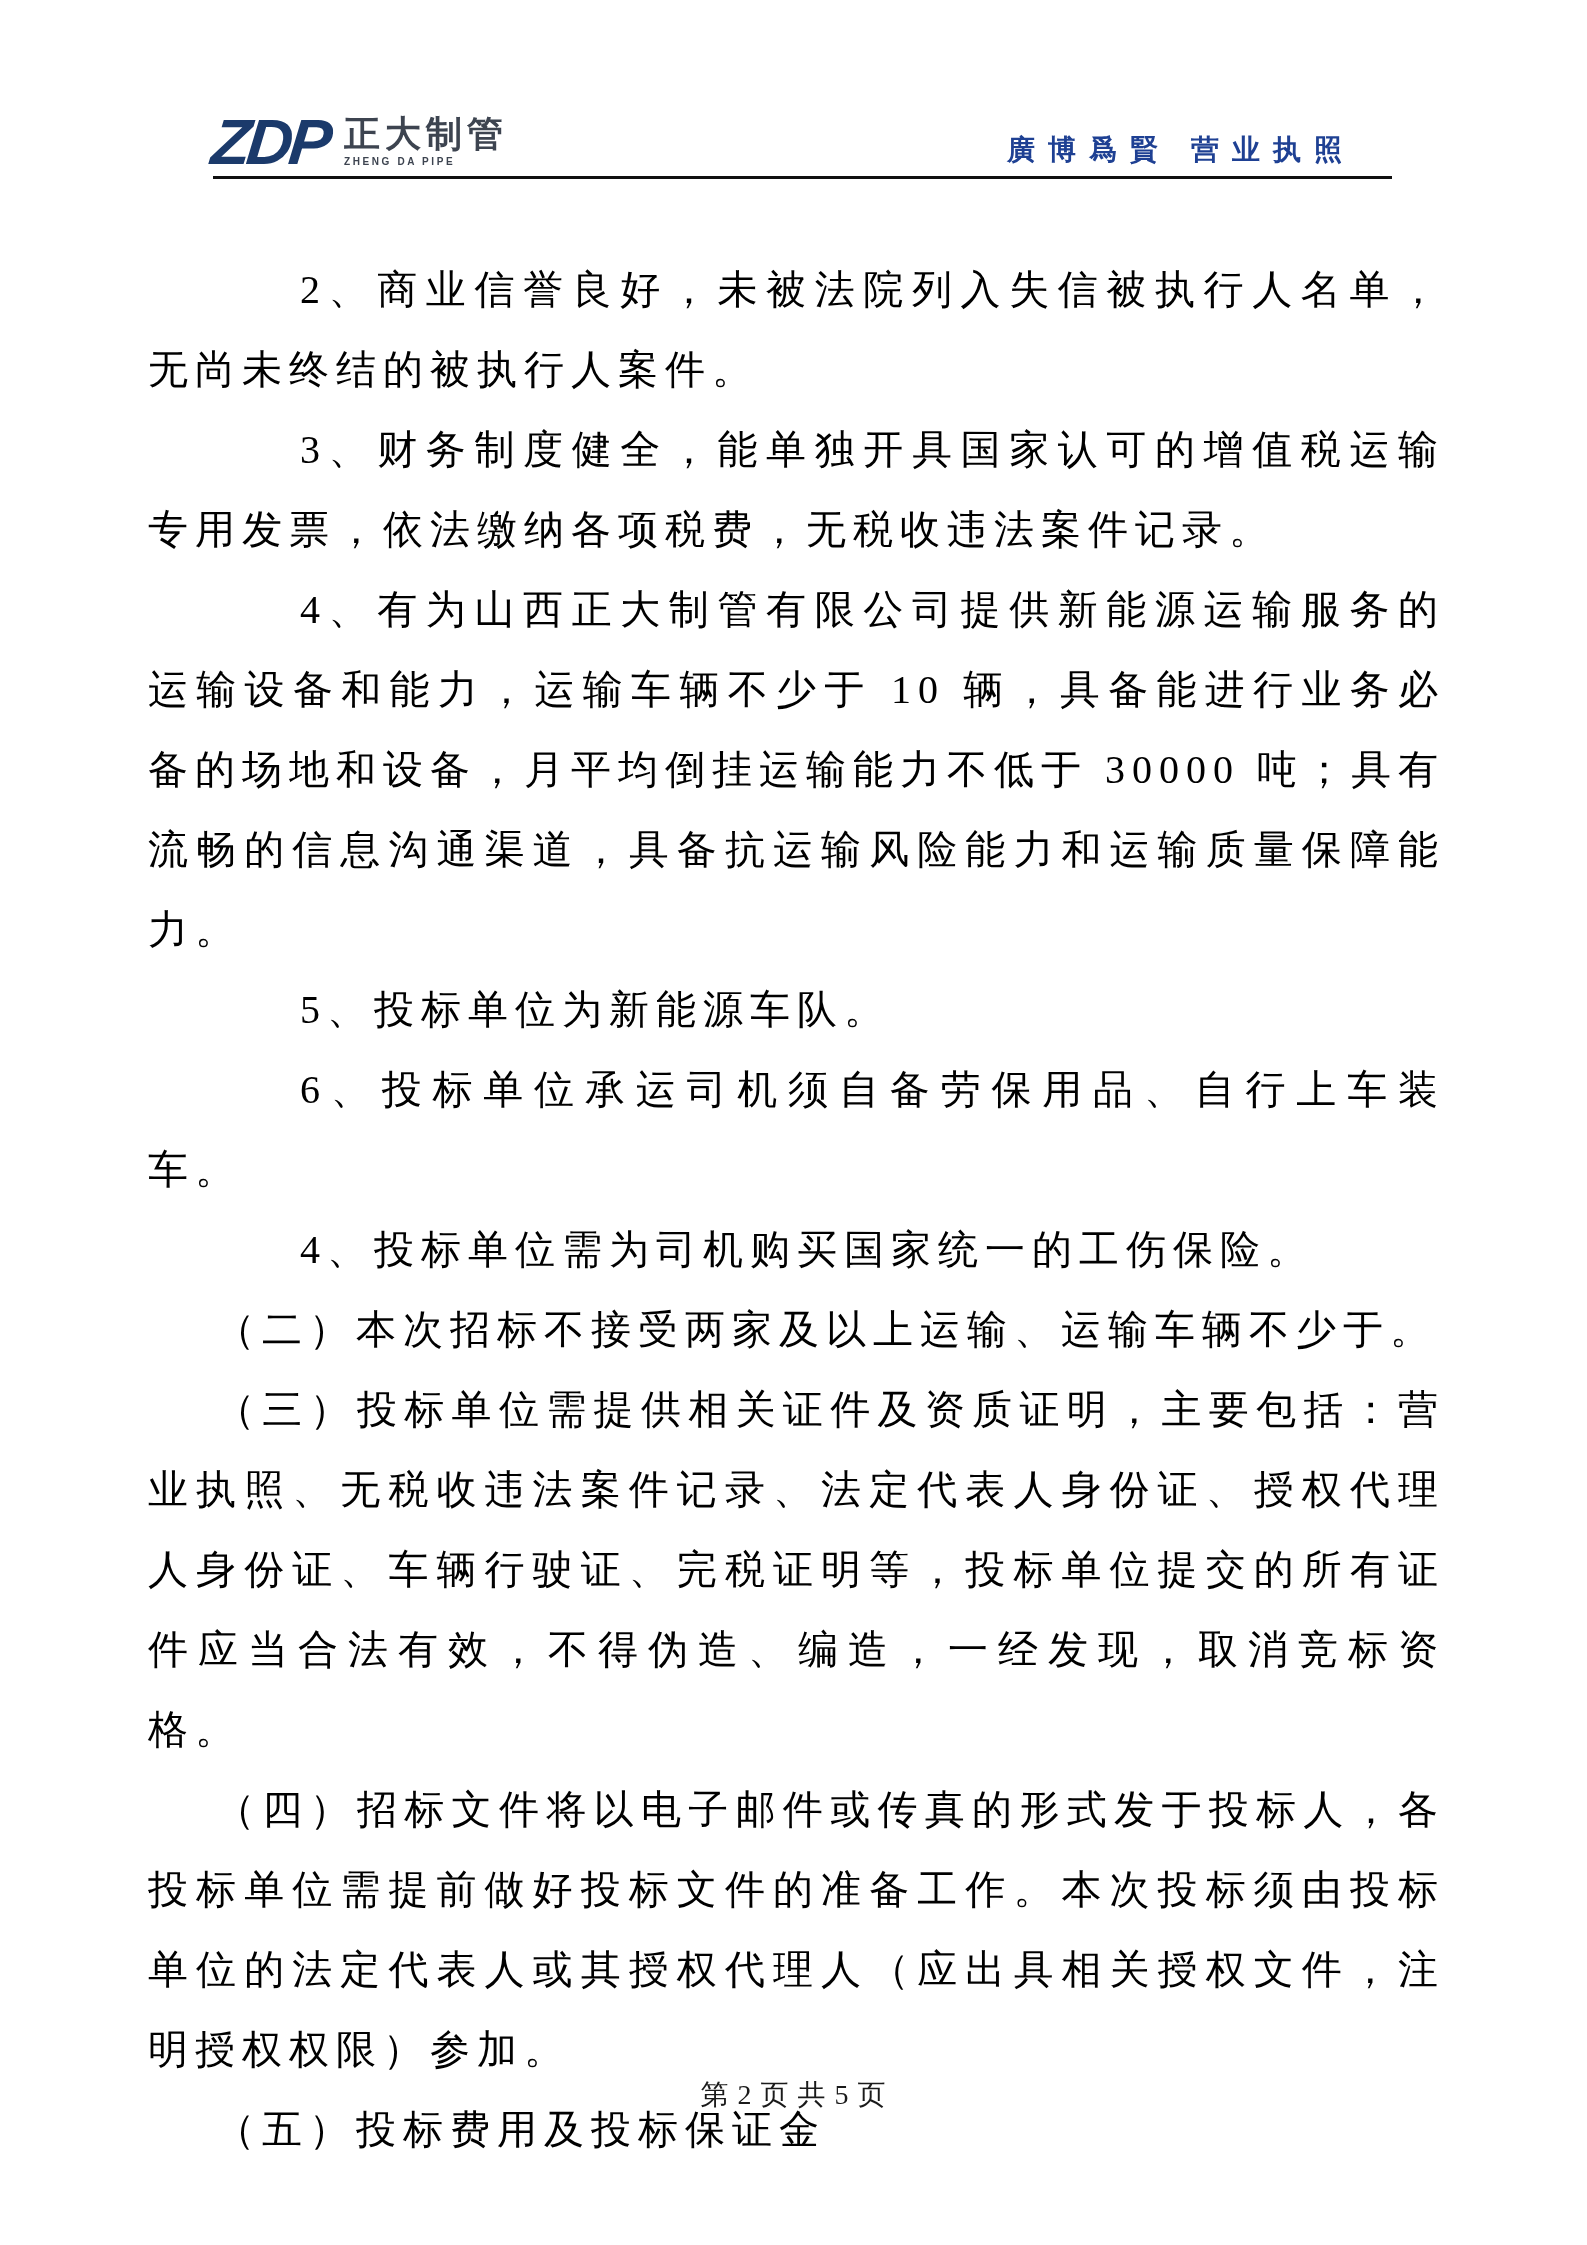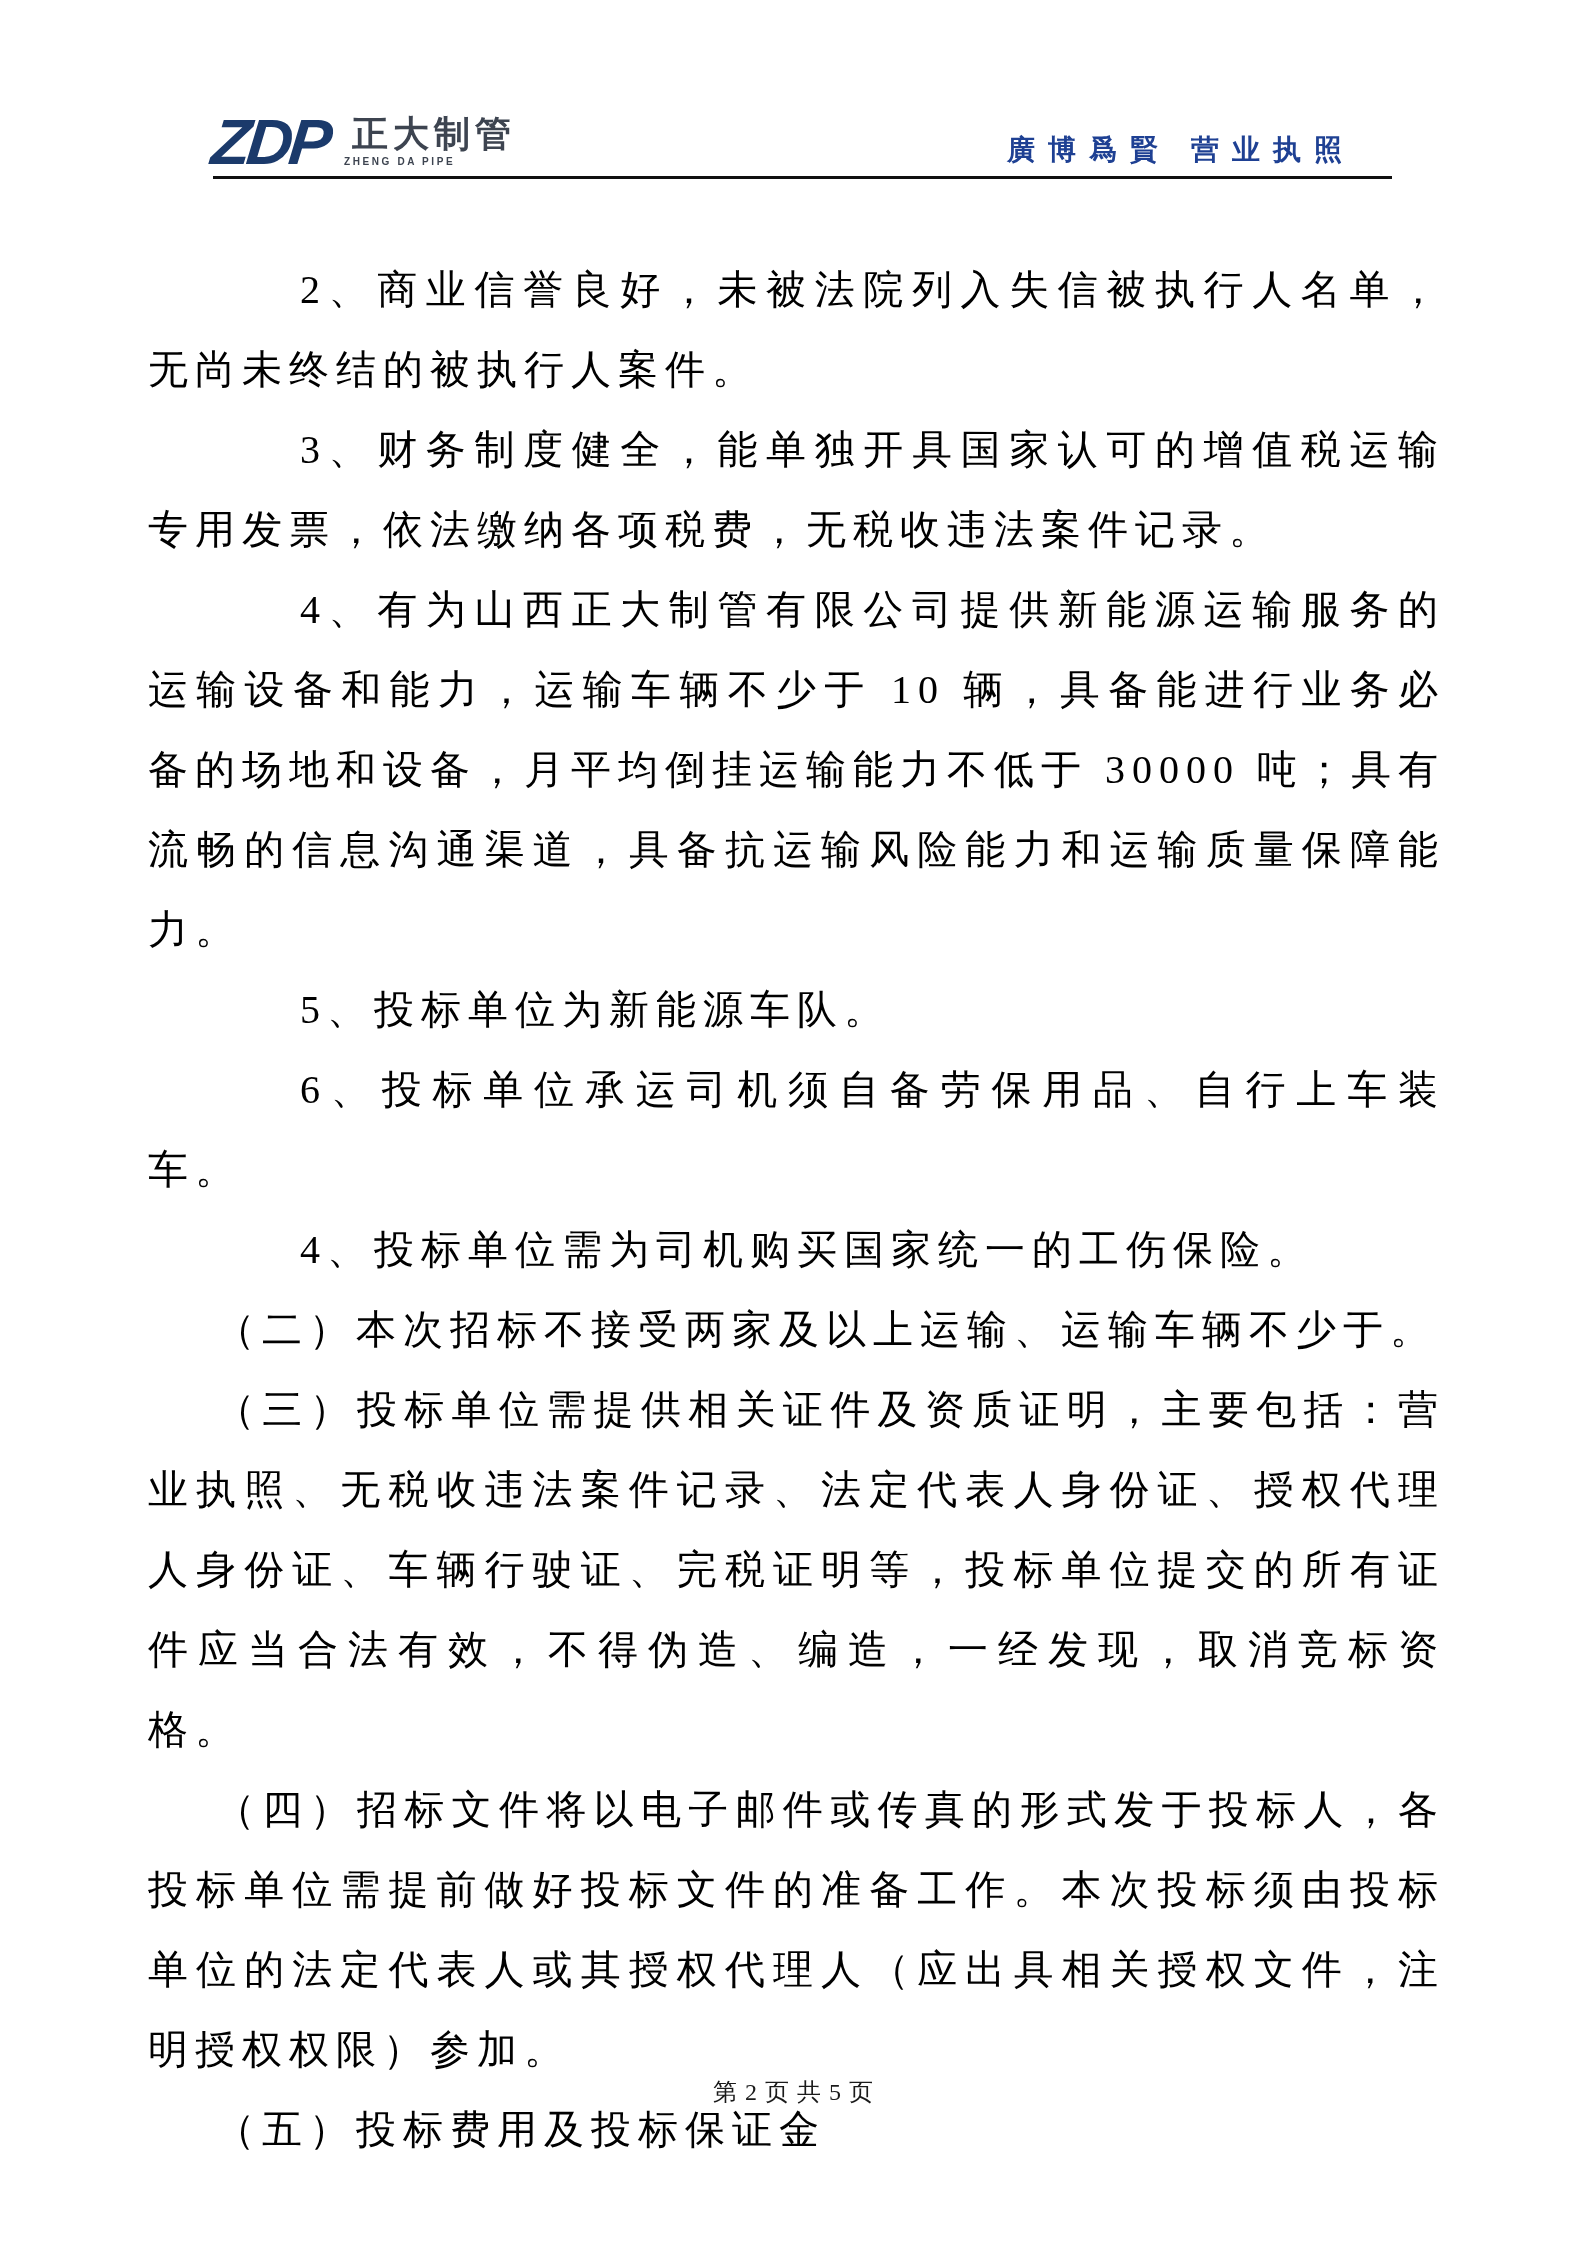--- a/index.html
+++ b/index.html
@@ -45,7 +45,6 @@
     color: #3d4450;
     letter-spacing: 5px;
     white-space: nowrap;
-    margin-left: 8px;
   }
   .logo-en {
     font-family: "Liberation Sans", "DejaVu Sans", sans-serif;

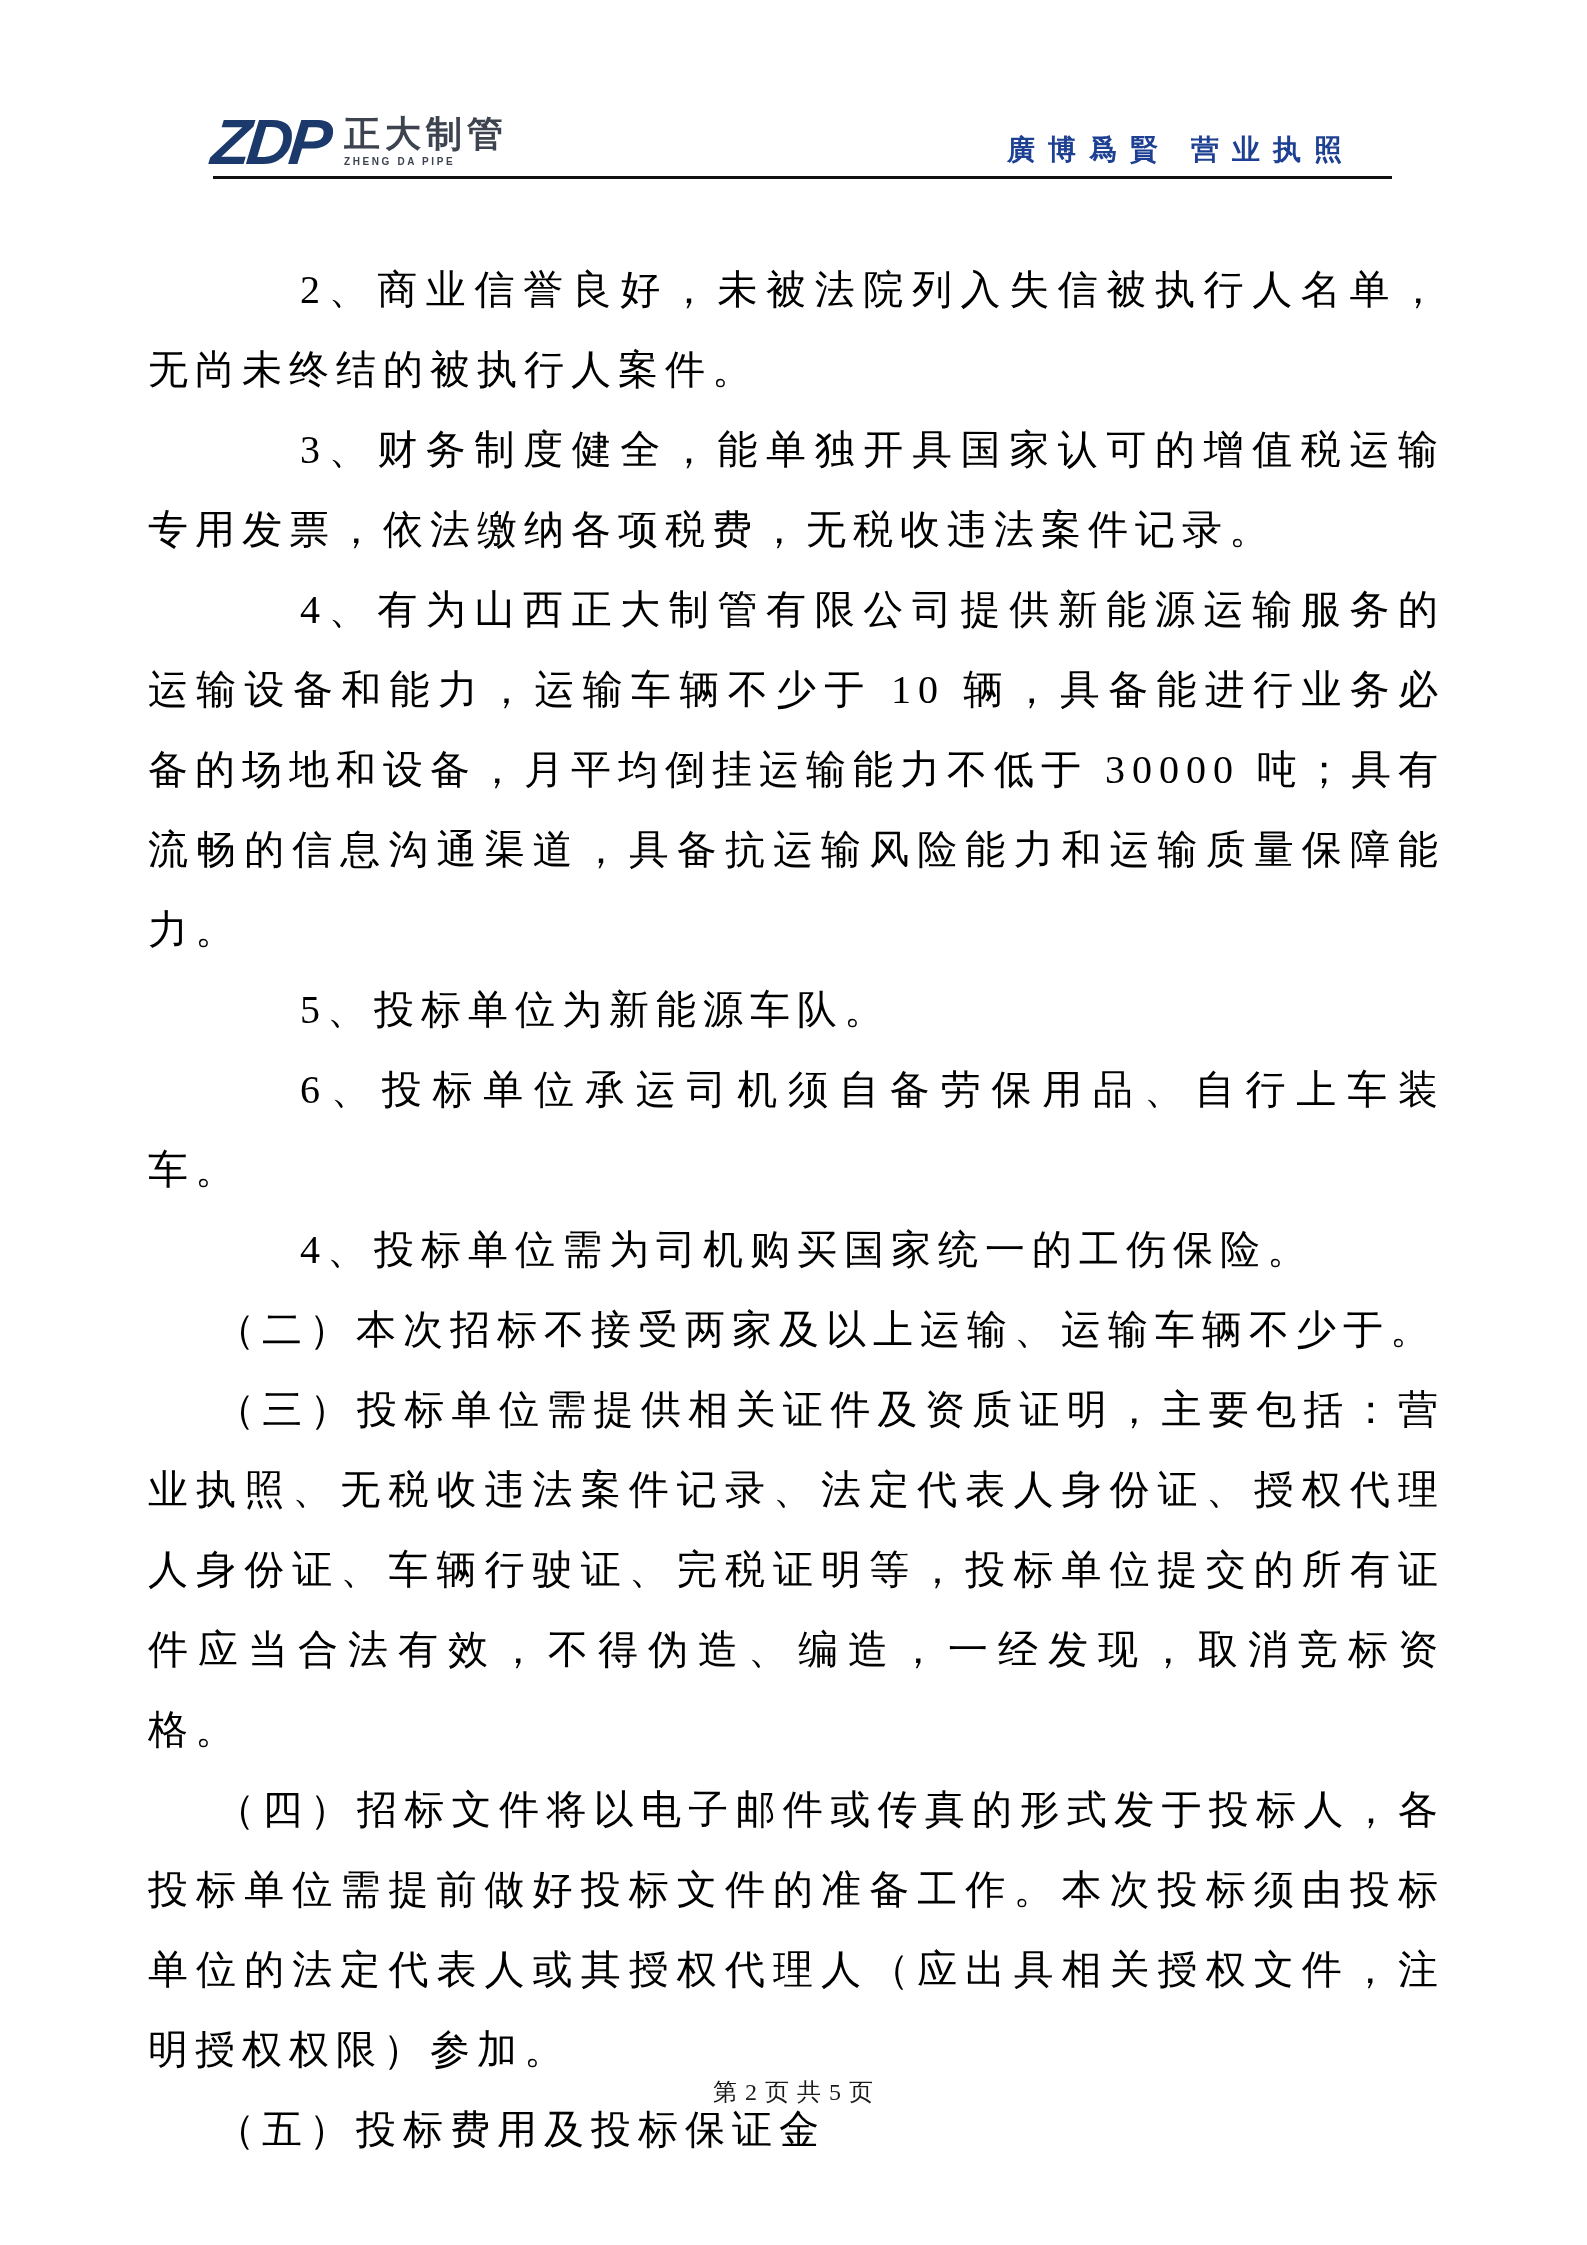--- a/index.html
+++ b/index.html
@@ -98,7 +98,7 @@
     top: 2076px;
     width: 100%;
     text-align: center;
-    font-size: 24px;
+    font-size: 28px;
     letter-spacing: 1px;
     color: #1a1a1a;
   }

